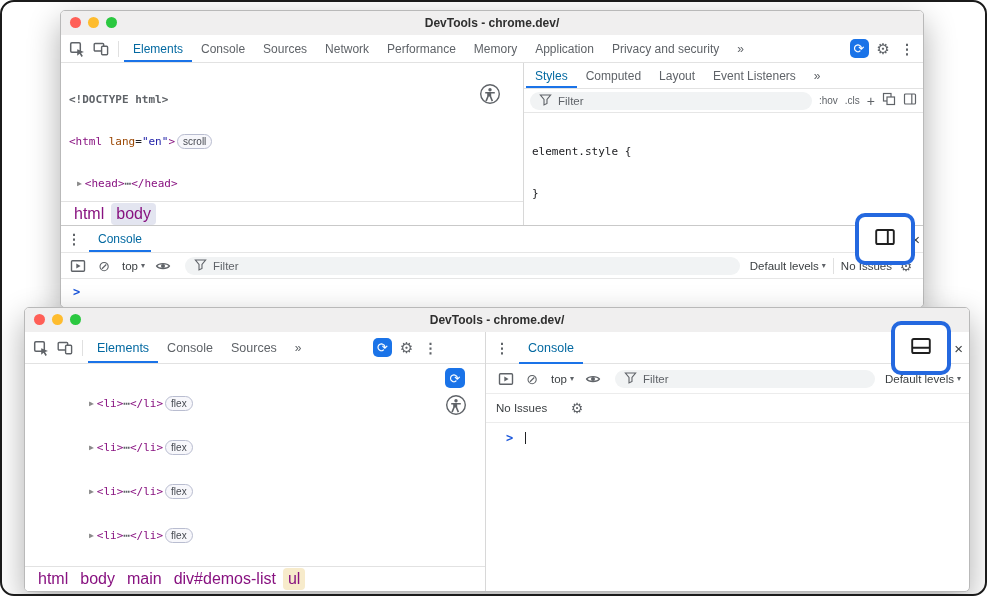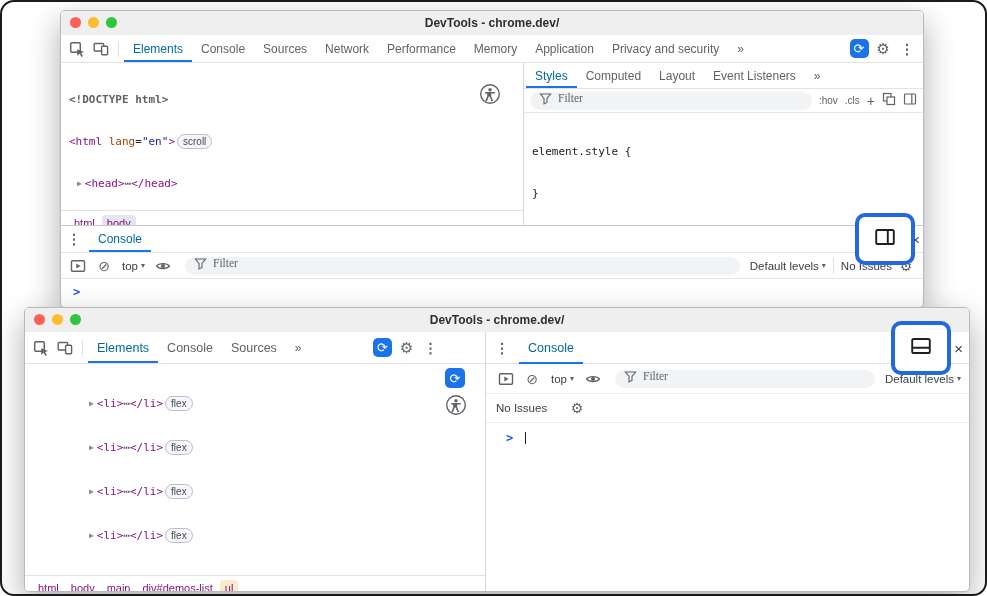--- a/index.html
+++ b/index.html
@@ -23,7 +23,7 @@
   .adorner{font:10px "Liberation Sans",sans-serif;color:#474a52;background:#f7f7fb;border:1px solid #b9bdd0;border-radius:8px;padding:0 5px;margin-left:2px;line-height:13px;display:inline-block;white-space:nowrap;}
   .ln{height:16px;display:flex;align-items:center;}
   .trow{height:18px;display:flex;align-items:center;padding-left:64px;}
-  .pill{display:flex;align-items:flex-start;gap:6px;background:#f1f3f4;border-radius:9px;height:18px;padding:0 9px;color:#5f6368;font-size:11.5px;box-sizing:border-box;font-family:Liberation Serif, serif;}
+  .pill{display:flex;align-items:center;gap:6px;background:#f1f3f4;border-radius:9px;height:18px;padding:0 9px;color:#5f6368;font-size:11.5px;box-sizing:border-box;}
   .dd{font-size:11.5px;color:#3c4043;display:flex;align-items:center;gap:3px;white-space:nowrap;}
   .caret{font-size:8px;color:#5f6368;}
   .crumbbar{position:absolute;display:flex;align-items:center;gap:2px;border-top:1px solid #e2e2e2;font-size:11px;padding:0 8px;box-sizing:border-box;background:#fff;margin-top:9px;}

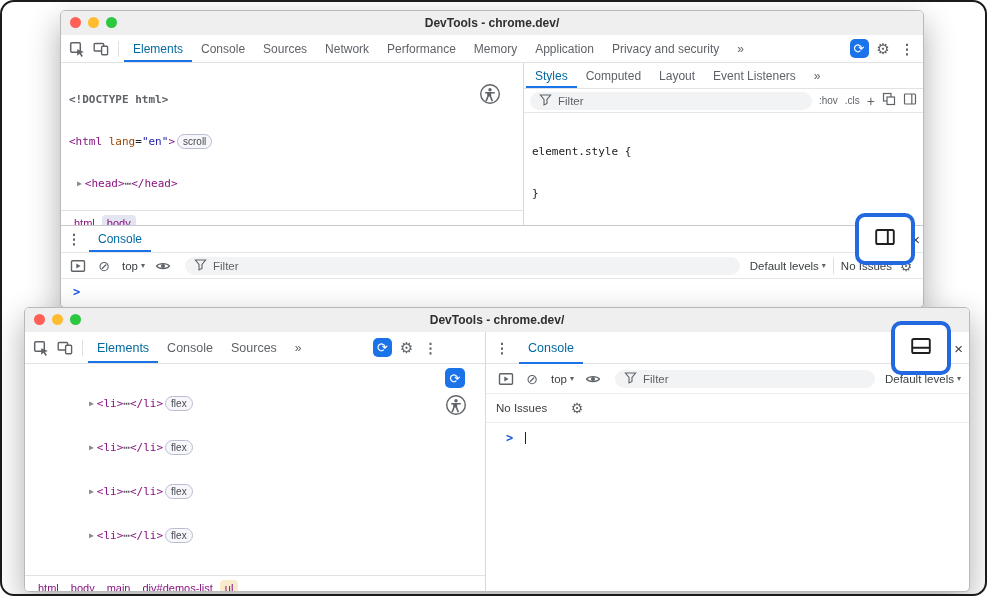--- a/index.html
+++ b/index.html
@@ -26,7 +26,7 @@
   .pill{display:flex;align-items:center;gap:6px;background:#f1f3f4;border-radius:9px;height:18px;padding:0 9px;color:#5f6368;font-size:11.5px;box-sizing:border-box;}
   .dd{font-size:11.5px;color:#3c4043;display:flex;align-items:center;gap:3px;white-space:nowrap;}
   .caret{font-size:8px;color:#5f6368;}
-  .crumbbar{position:absolute;display:flex;align-items:center;gap:2px;border-top:1px solid #e2e2e2;font-size:11px;padding:0 8px;box-sizing:border-box;background:#fff;margin-top:9px;}
+  .crumbbar{position:absolute;display:flex;align-items:center;gap:2px;border-top:1px solid #e2e2e2;font-size:16px;padding:0 8px;box-sizing:border-box;background:#fff;}
   .crumb{padding:2px 5px;border-radius:4px;color:#881280;white-space:nowrap;}
   .crumb.sel-gray{background:#e3e5f0;}
   .crumb.sel-cream{background:#f7ebcb;}

